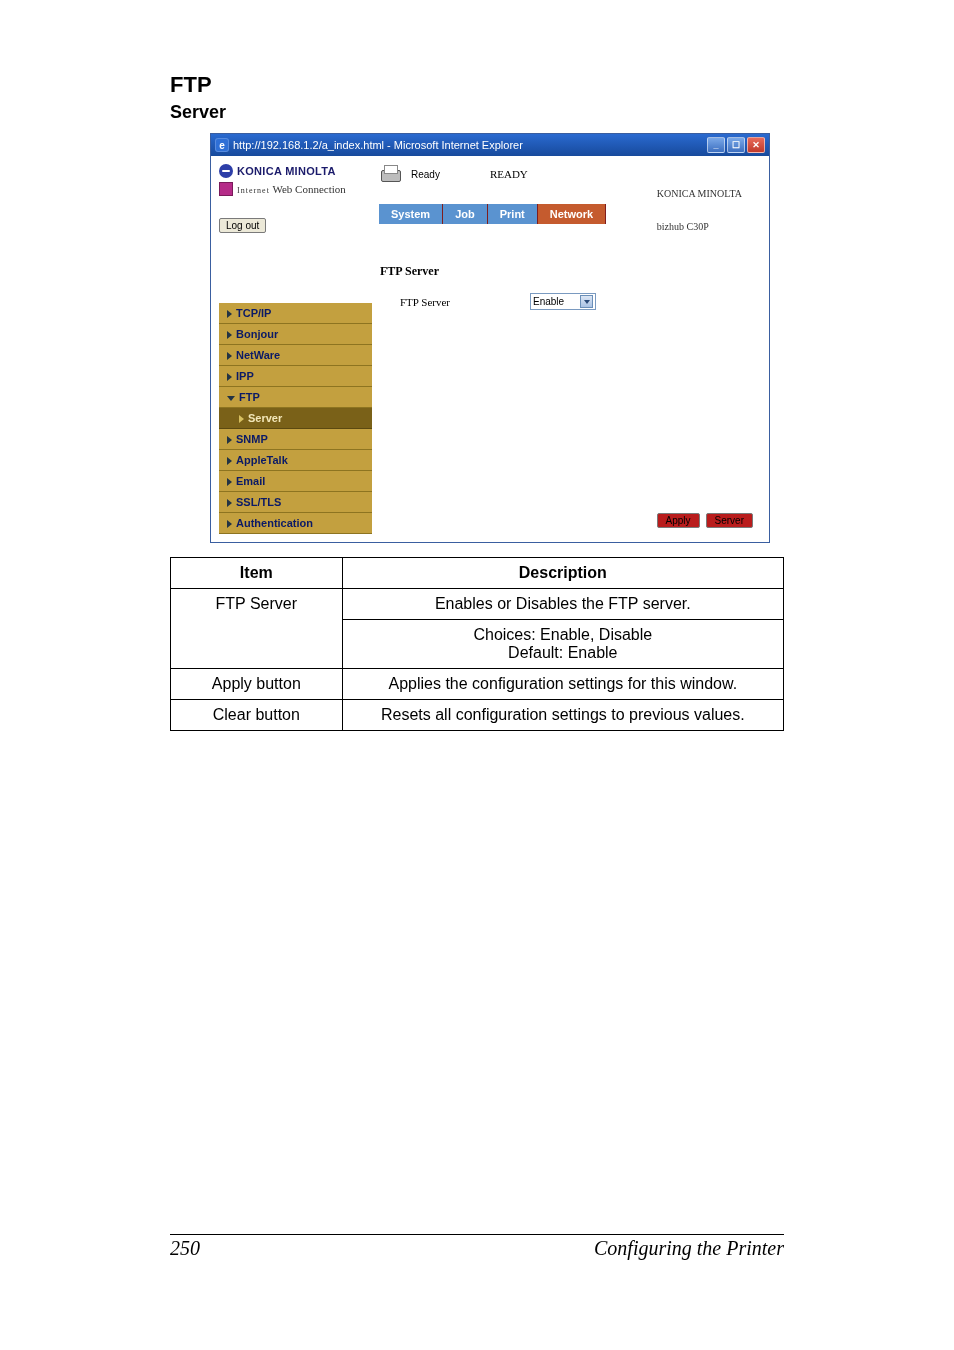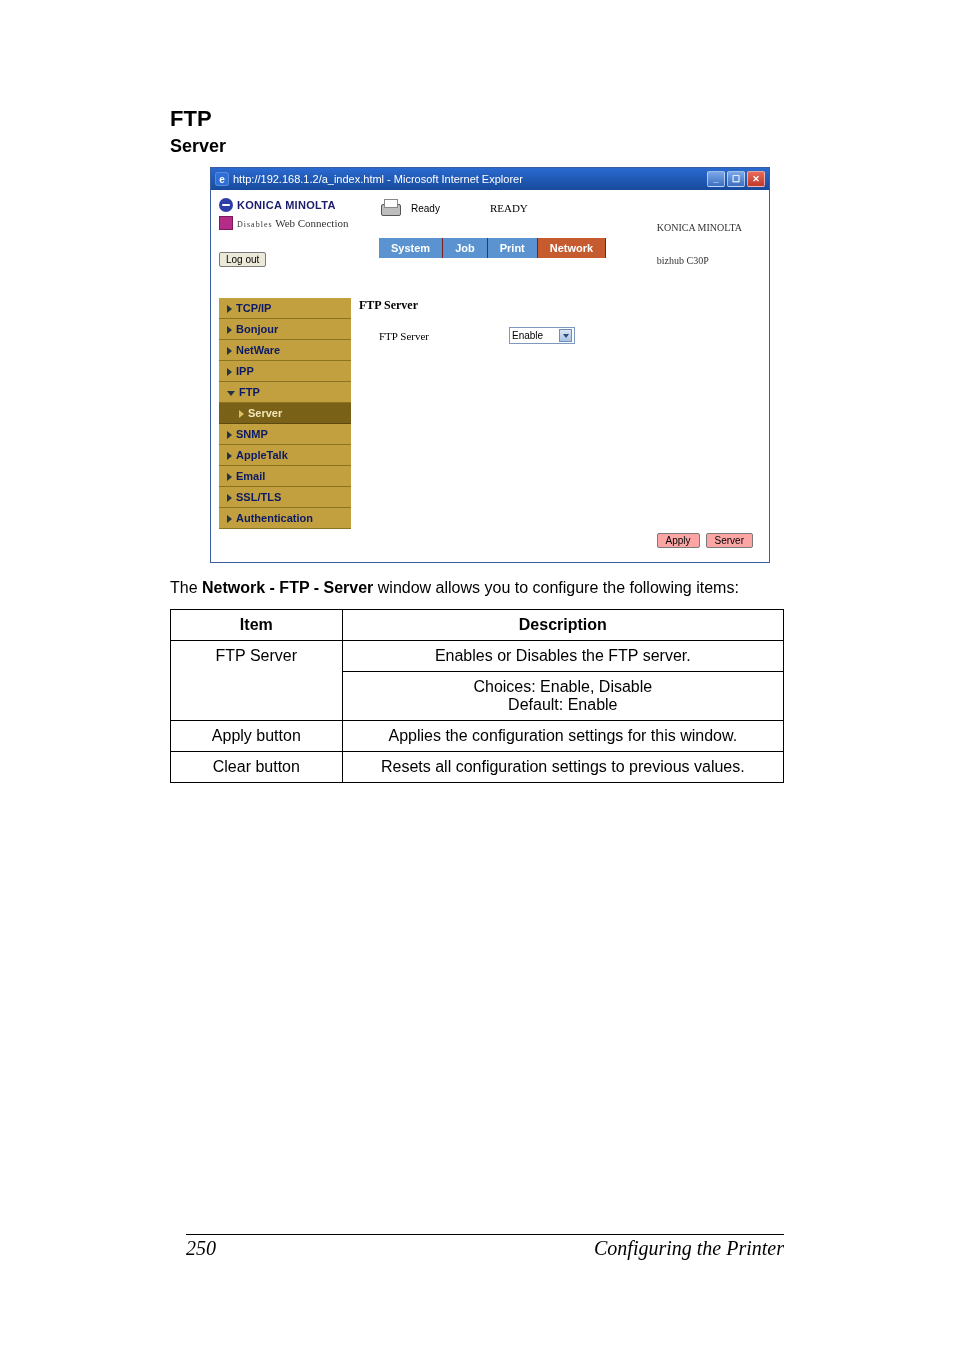--- a/index.html
+++ b/index.html
@@ -4,7 +4,7 @@
 <style>
   * { box-sizing: border-box; margin: 0; padding: 0; }
   html, body { width: 954px; height: 1350px; background: #fff; font-family: Arial, Helvetica, sans-serif; color: #000; }
-  .page { position: relative; width: 954px; height: 1350px; padding: 106px 170px 0 170px; border-radius: 28px; }
+  .page { position: relative; width: 954px; height: 1350px; padding: 72px 170px 0 170px; border-radius: 28px; }
   h2.ftp { font-size: 22px; font-weight: bold; margin-bottom: 4px; }
   h3.server { font-size: 18px; font-weight: bold; margin-bottom: 10px; }
   .ie-window { width: 560px; margin: 0 0 14px 40px; border: 1px solid #3a5ea0; background: #e9e6dd; font-family: Tahoma, Arial, sans-serif; }

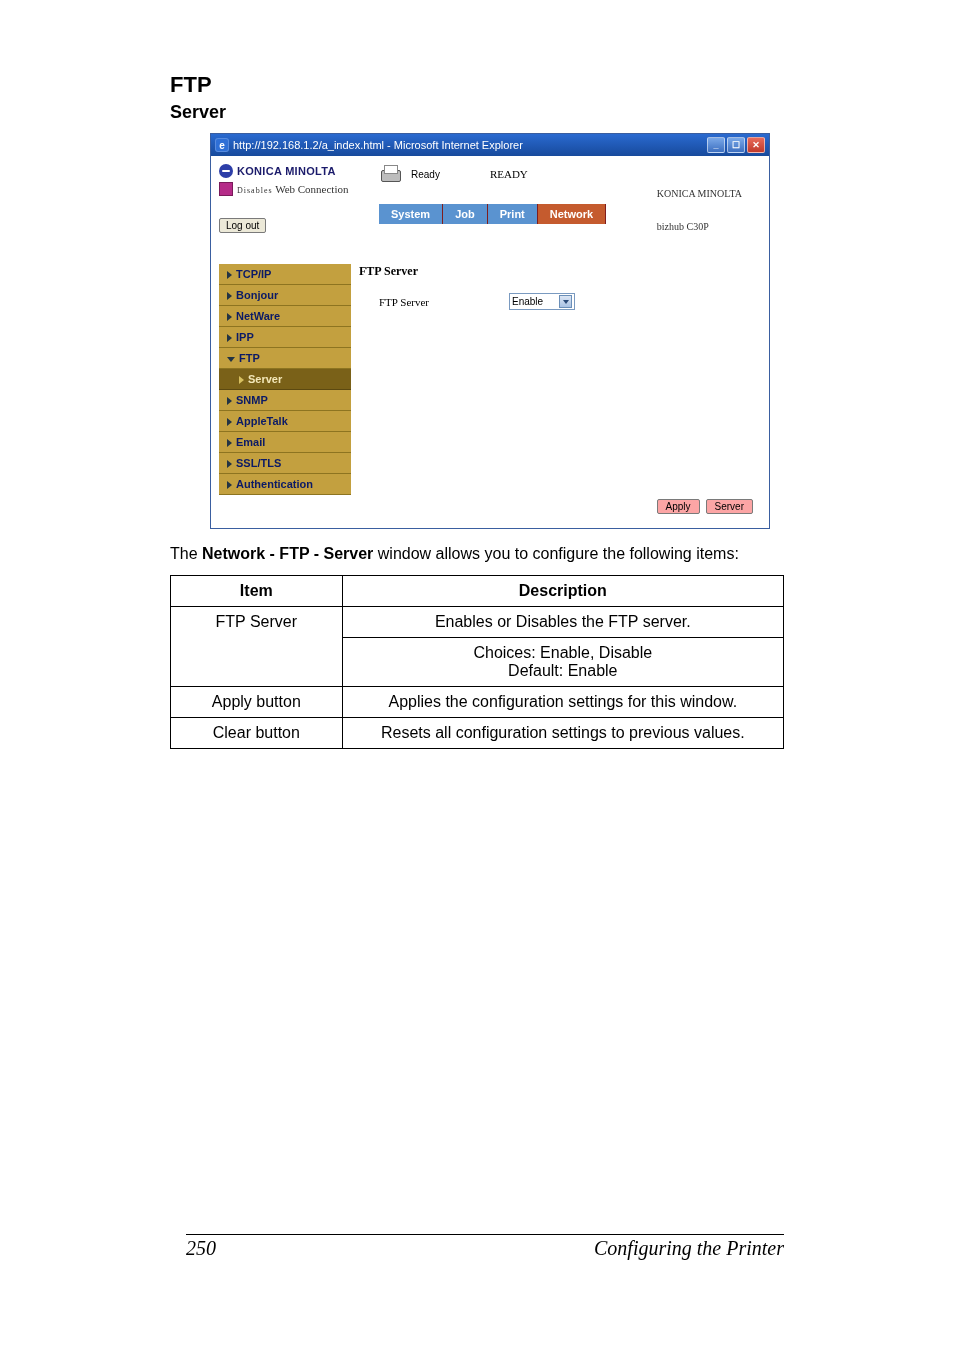--- a/index.html
+++ b/index.html
@@ -94,7 +94,7 @@
           </div>
           <div class="ps-line">
             <span class="ps-badge"></span>
-            <span class="ps-label"><span class="small">Disables</span> <span>Web Connection</span></span>
+            <span class="ps-label"><span class="small">Internet</span> <span>Web Connection</span></span>
           </div>
           <span class="logout-btn">Log out</span>
         </td>

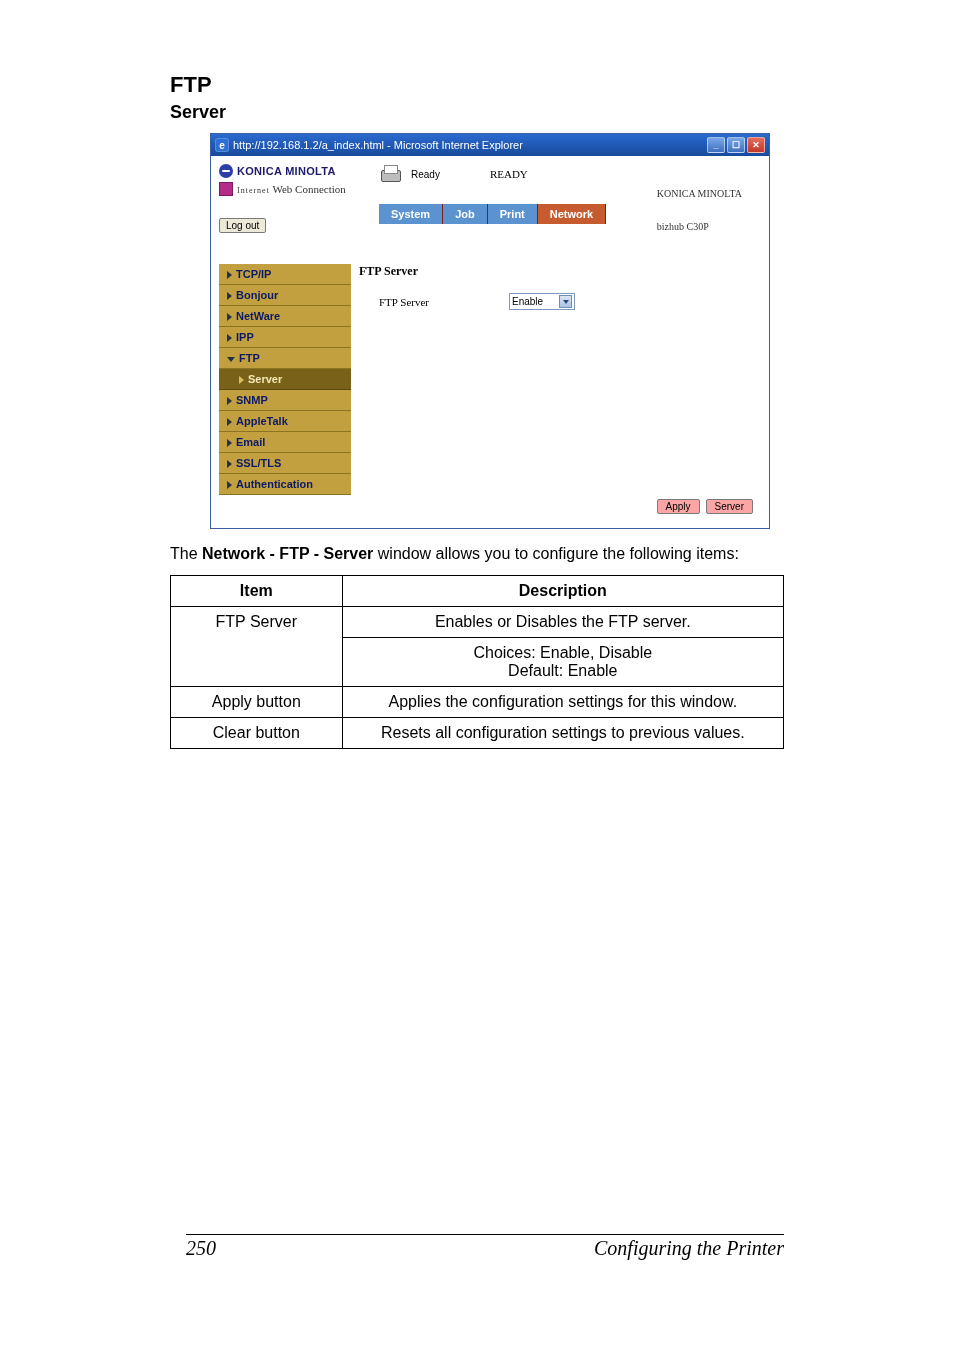--- a/index.html
+++ b/index.html
@@ -40,7 +40,7 @@
   .tab { font-size:11px; font-weight:bold; padding:4px 12px; border-right:1px solid #7f1d1d; color:#fff; background:#5a93d0; cursor:pointer; }
   .tab.active { background:#c55b2e; }
   .body-grid { display:flex; margin-top:6px; }
-  .sidebar { width:132px; }
+  .sidebar { width:153px;margin-top:39px; }
   .side-item { background:#c3a03f; color:#0b1a66; font-size:11px; font-weight:bold; padding:4px 8px; border-bottom:1px solid #8d7420; cursor:pointer; }
   .side-item .tri { display:inline-block;width:0;height:0;border-top:4px solid transparent;border-bottom:4px solid transparent;border-left:5px solid #234; margin-right:4px; vertical-align:middle; }
   .side-item.open .tri { border-left:none;border-top:5px solid #234;border-left:4px solid transparent;border-right:4px solid transparent;border-bottom:none; }

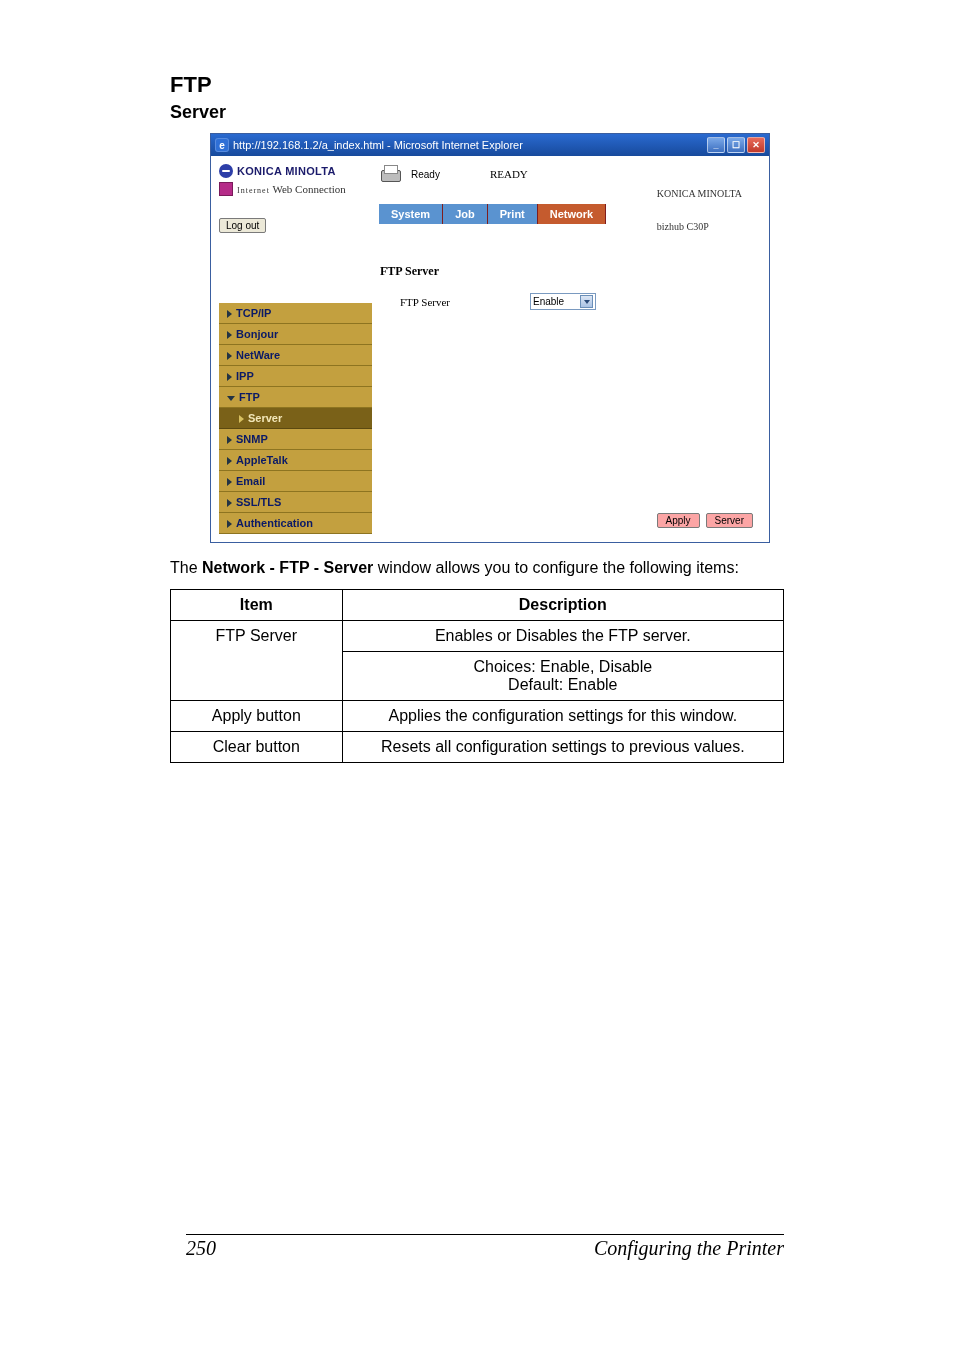--- a/index.html
+++ b/index.html
@@ -54,7 +54,7 @@
   .select .sel-arrow { width:13px;height:13px;background:linear-gradient(#dce6f4,#a9c2e4);border:1px solid #6b8fb8;display:inline-flex;align-items:center;justify-content:center; }
   .select .sel-arrow::after{content:"";width:0;height:0;border-left:3px solid transparent;border-right:3px solid transparent;border-top:4px solid #2a4a78;}
   .content-footer { position:absolute; right:8px; bottom:6px; display:flex; gap:6px; }
-  .content-footer .btn { font-size:10px; font-family:Tahoma,Arial,sans-serif; padding:1px 8px; background:#fca5a5; border:1px solid #7a7a7a; border-radius:2px; cursor:pointer; }
+  .content-footer .btn { font-size:10px; font-family:Tahoma,Arial,sans-serif; padding:1px 8px; background:#b91c1c; border:1px solid #7a7a7a; border-radius:2px; cursor:pointer; }
   .below-text { font-size:16px; margin:4px 0 10px 0; line-height:1.35; }
   .desc-table { width:100%; border-collapse:collapse; font-size:16px; }
   .desc-table th, .desc-table td { border:1.5px solid #000; padding:6px 8px; text-align:center; vertical-align:top; }

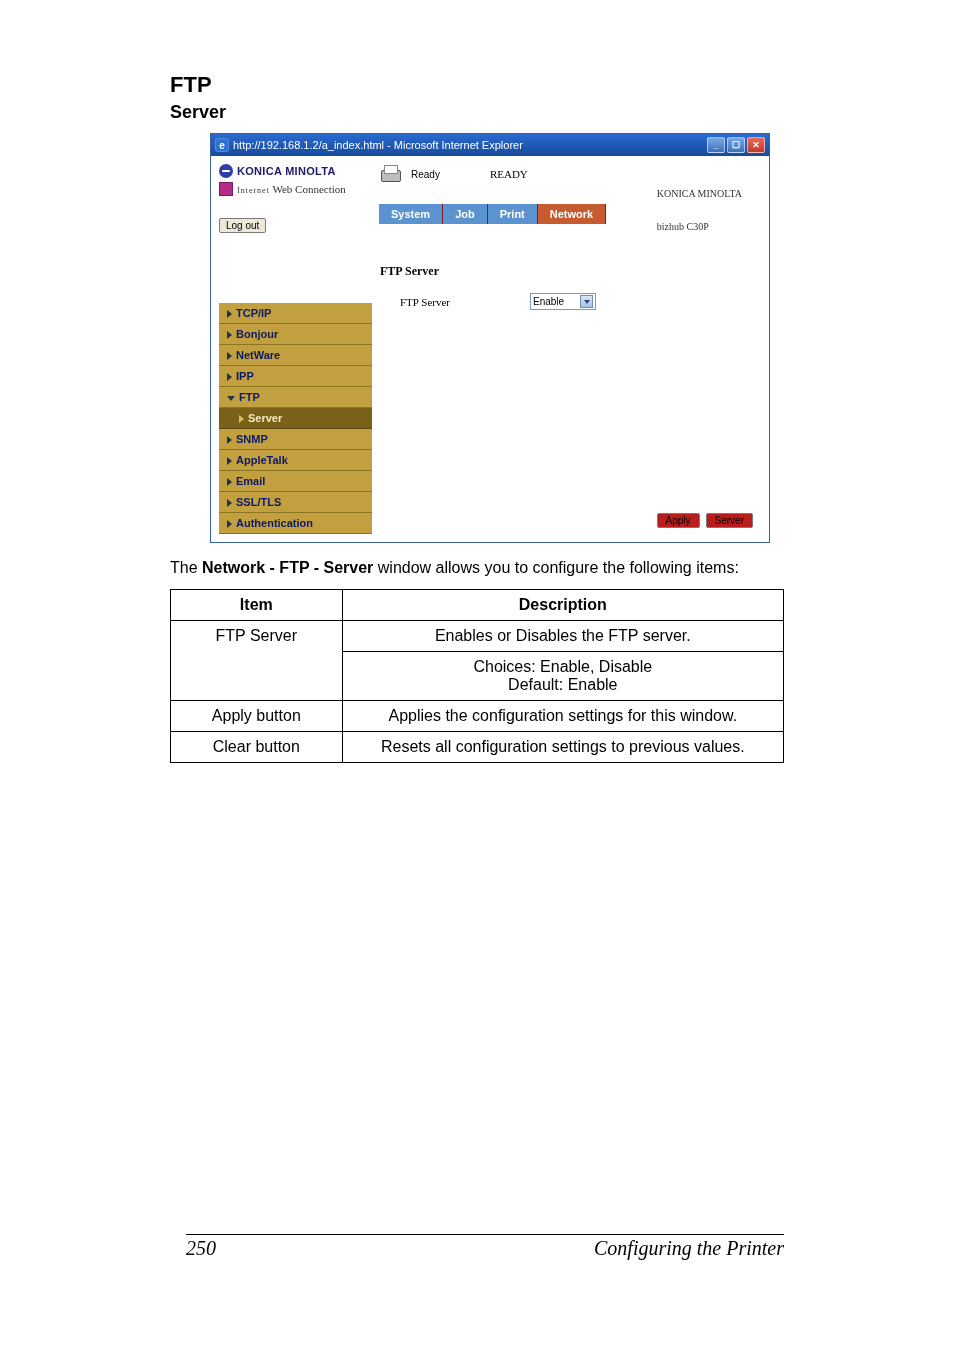--- a/index.html
+++ b/index.html
@@ -152,9 +152,6 @@
     </div>
   </div>
 
-  <p class="below-text">
-    <span>The </span><strong>Network - FTP - Server</strong><span> window allows you to configure the following items:</span>
-  </p>
 
   <table class="desc-table">
     <tbody>

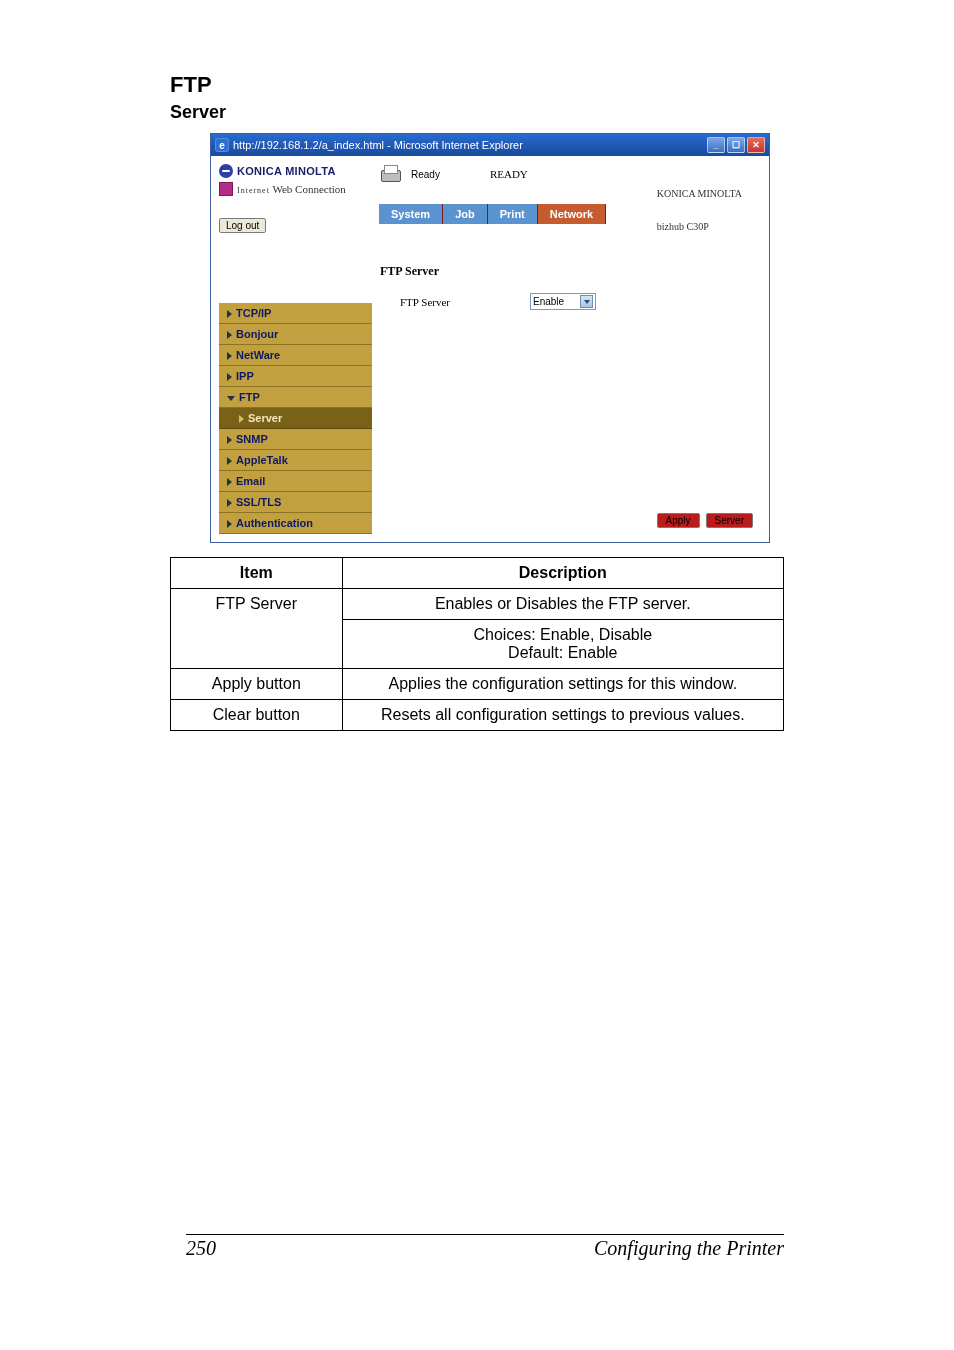--- a/index.html
+++ b/index.html
@@ -59,7 +59,7 @@
   .desc-table { width:100%; border-collapse:collapse; font-size:16px; }
   .desc-table th, .desc-table td { border:1.5px solid #000; padding:6px 8px; text-align:center; vertical-align:top; }
   .desc-table th { font-weight:bold; }
-  .page-footer { position:absolute; left:186px; right:170px; bottom:90px; }
+  .page-footer { position:absolute; left:170px; right:170px; bottom:90px; }
   .page-footer .divider { border:none; border-top:1px solid #000; margin-bottom:2px; }
   .page-footer .row { display:flex; justify-content:space-between; font-family:'Times New Roman', serif; font-style:italic; font-size:20px; }
   .page-footer .pn { font-style:italic; }

